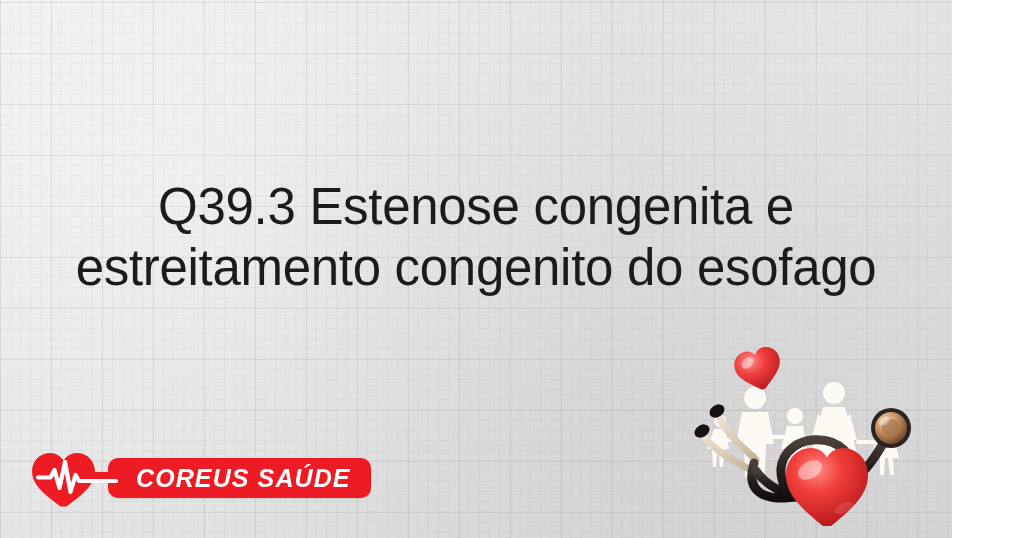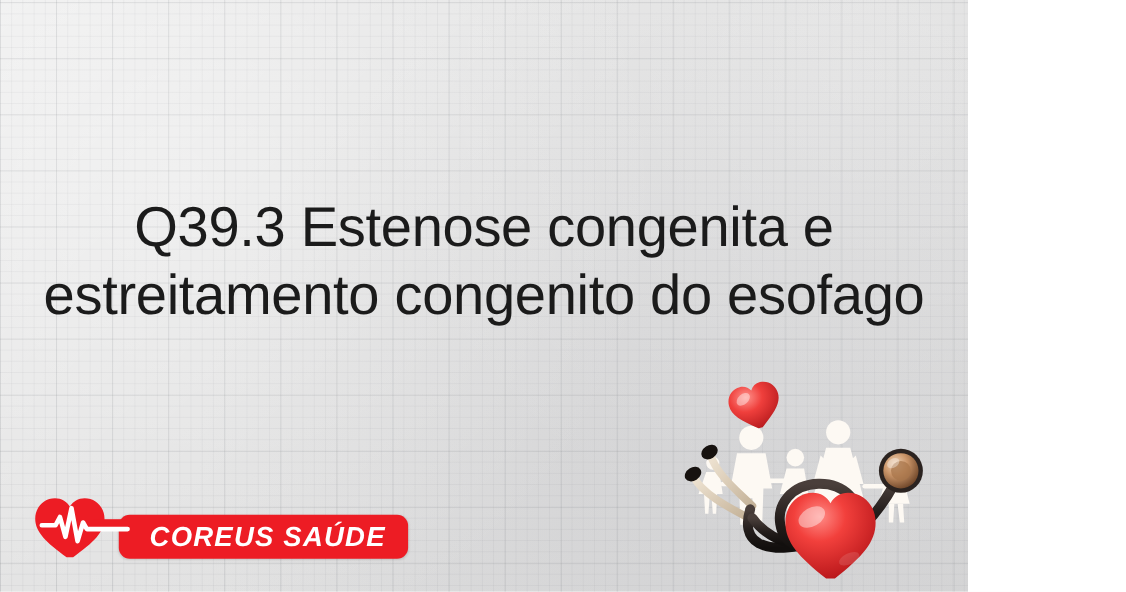--- a/index.html
+++ b/index.html
@@ -10,7 +10,7 @@
 
   #card {
     position: relative;
-    width: 880px;
+    width: 952px;
     height: 538px;
     overflow: hidden;
     font-family: "Liberation Sans", sans-serif;

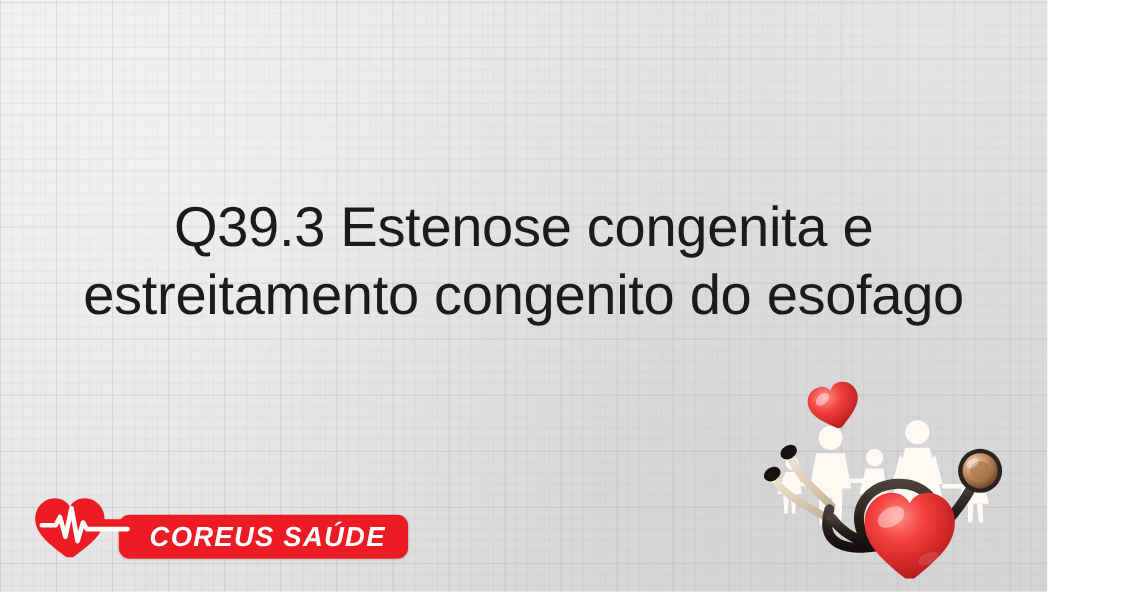--- a/index.html
+++ b/index.html
@@ -65,7 +65,7 @@
     bottom: 30px;
     height: 60px;
     display: flex;
-    align-items: flex-end;
+    align-items: center;
   }
   #brand-heart {
     position: relative;

